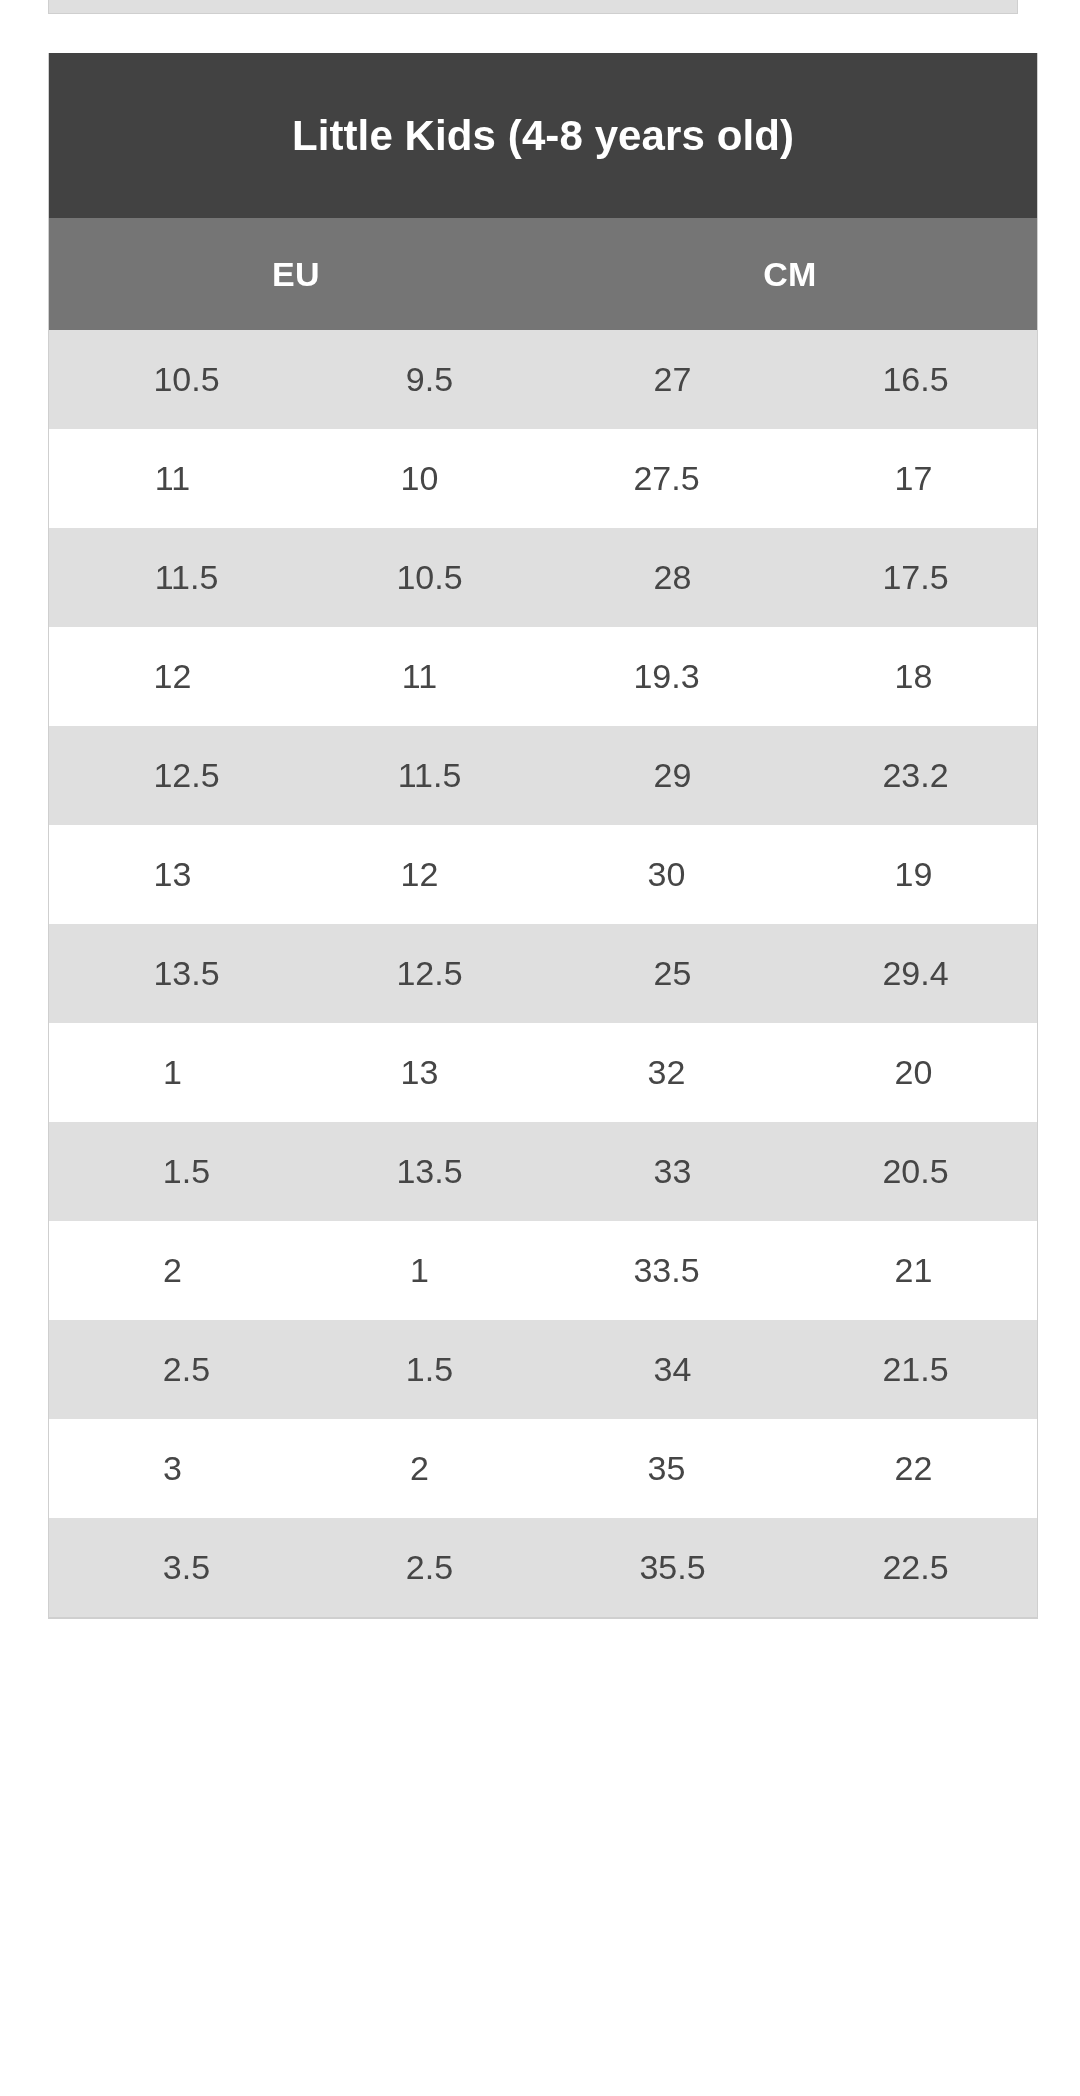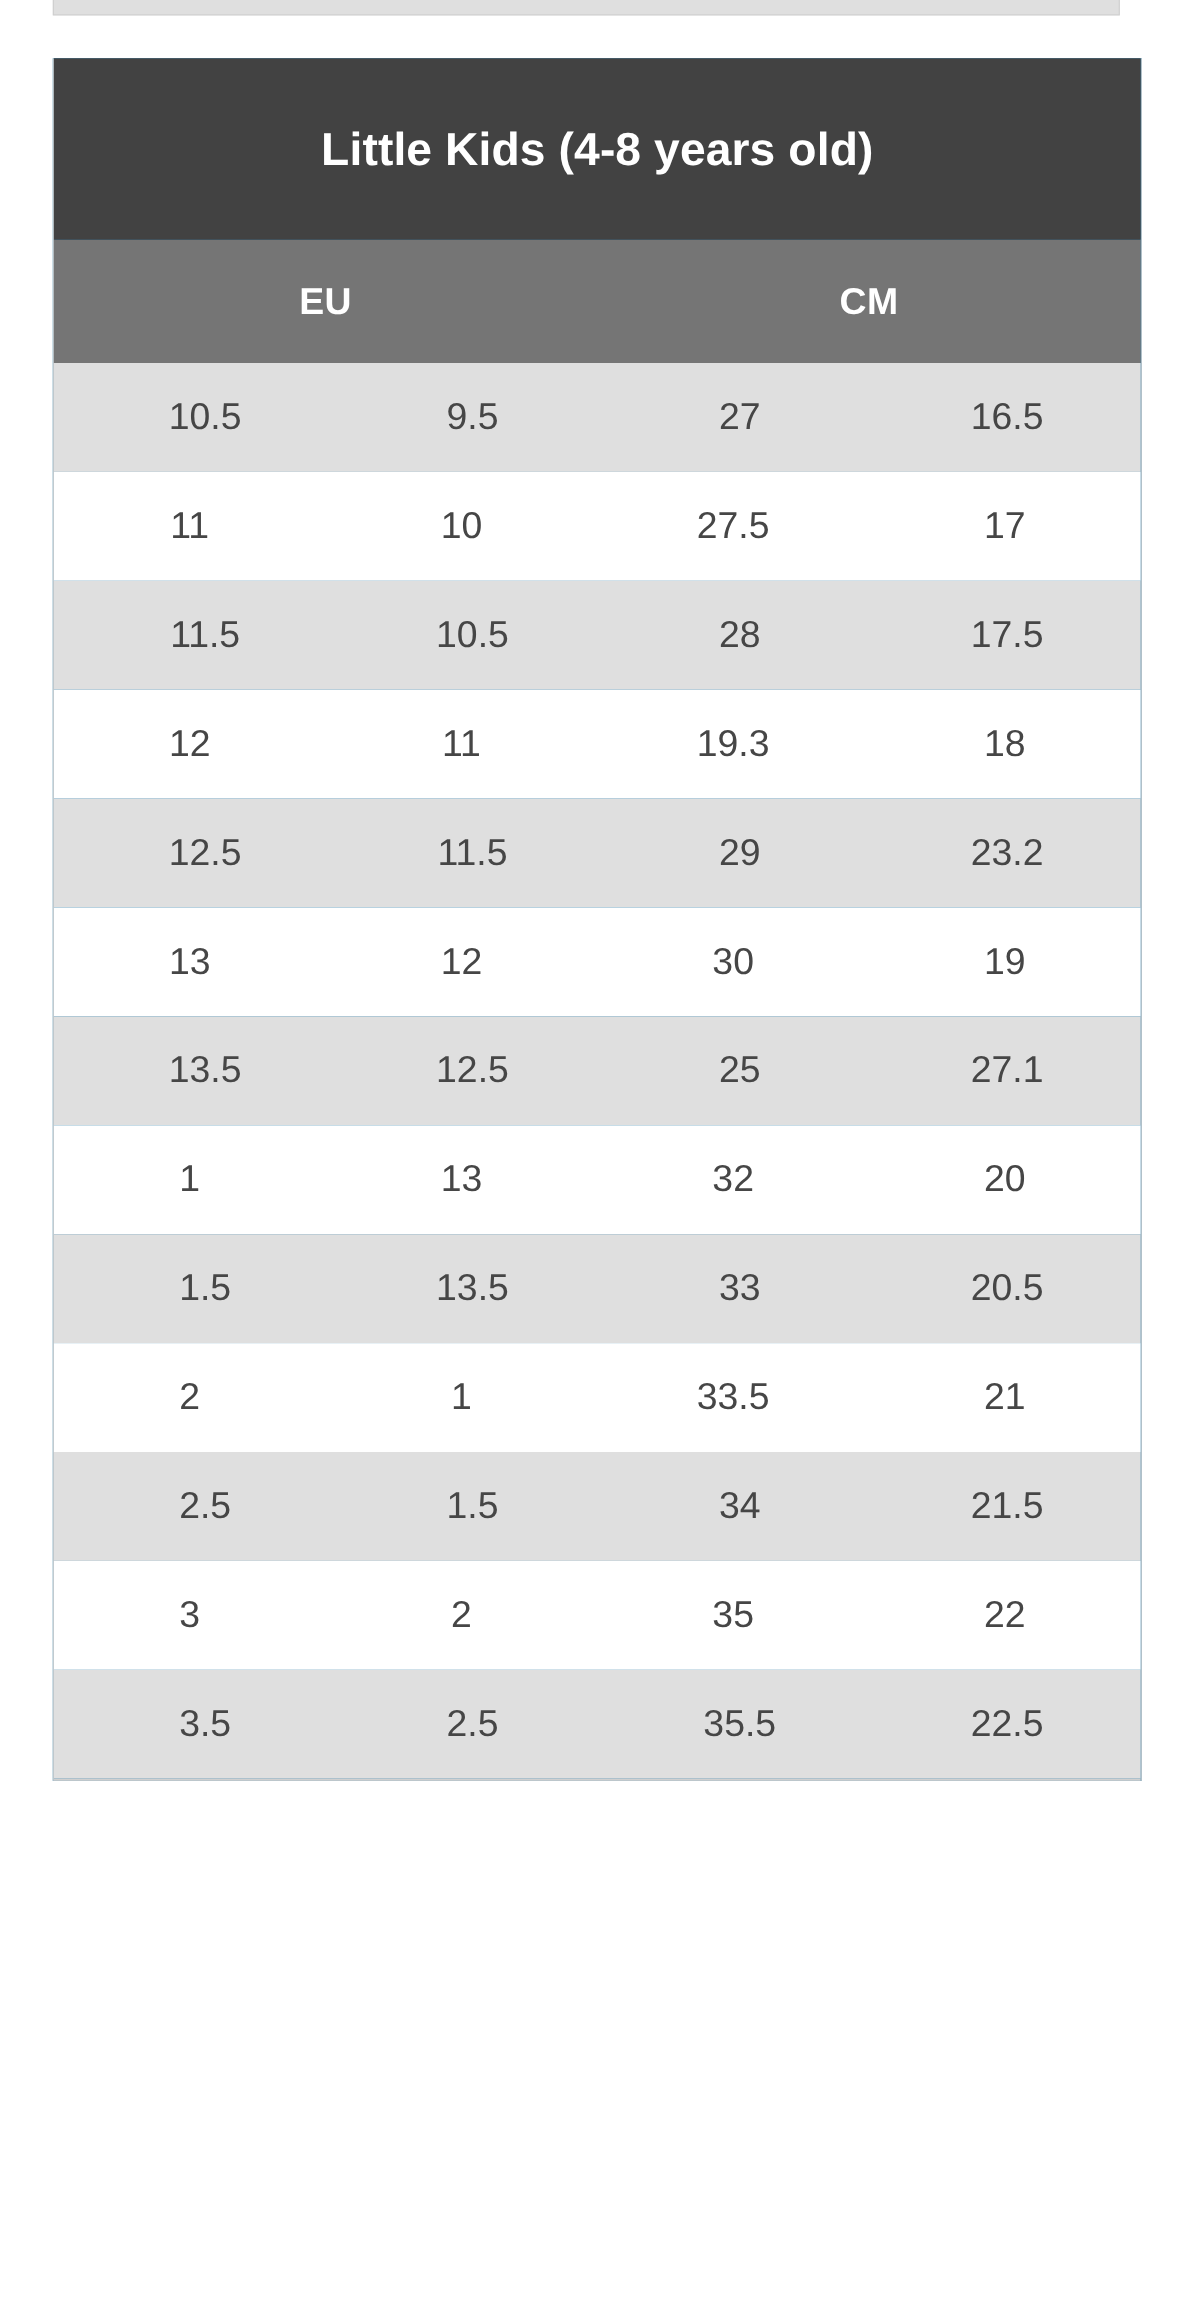--- a/index.html
+++ b/index.html
@@ -150,7 +150,7 @@
     <div class="data-cell">13.5</div>
     <div class="data-cell">12.5</div>
     <div class="data-cell">25</div>
-    <div class="data-cell">27.1</div>
+    <div class="data-cell">29.4</div>
   </div>
 
   <div class="data-row">

